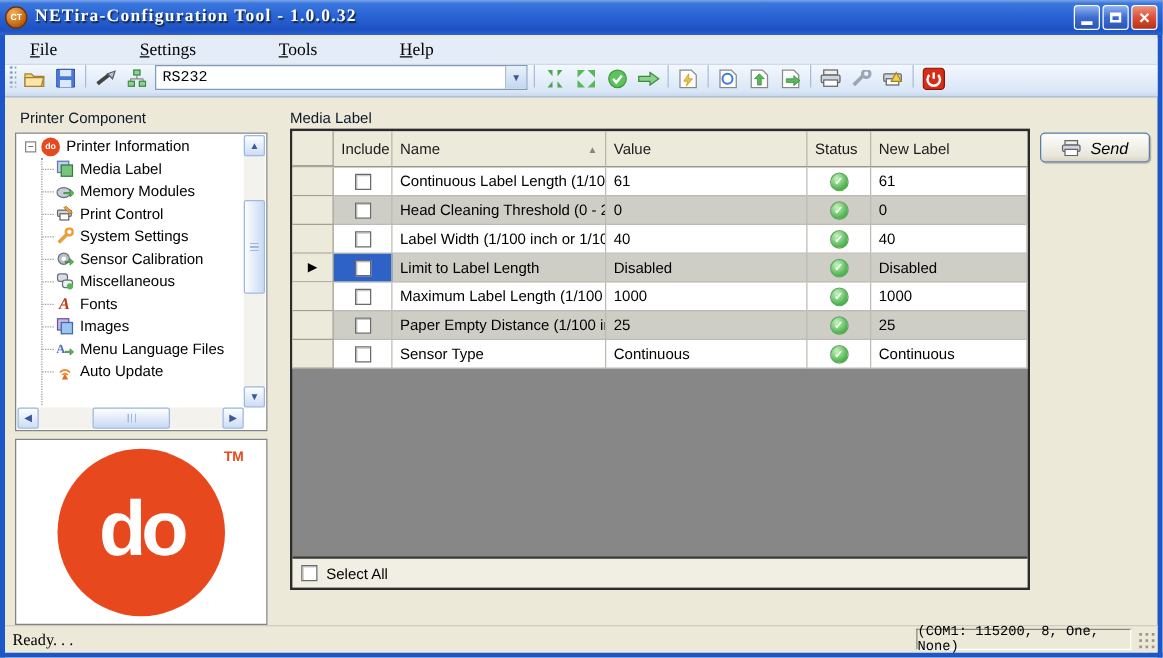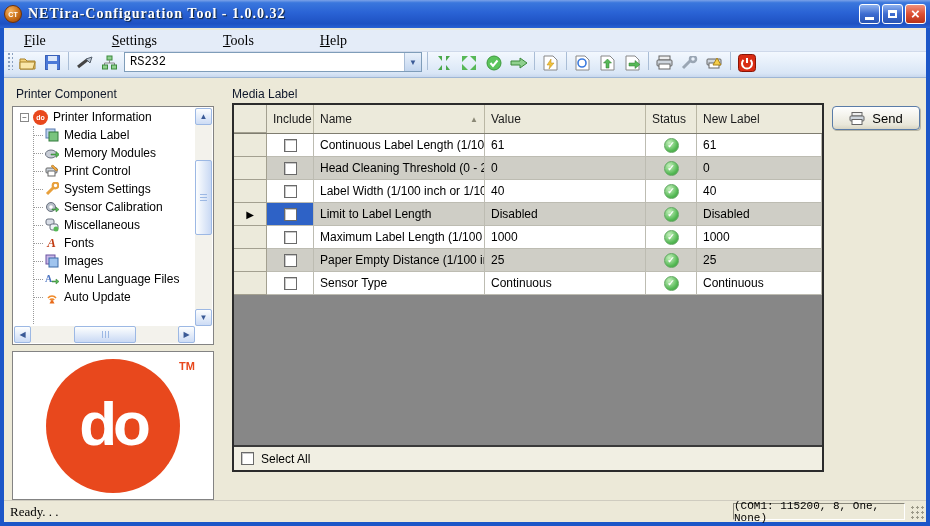--- a/index.html
+++ b/index.html
@@ -84,7 +84,7 @@
   .selectall-strip .cbx { margin-right:7px; }
 
   
-  .send-btn { position:absolute; left:828px; top:106px; width:88px; height:24px; border:1px solid #5a7ca8; border-radius:4px; background:linear-gradient(180deg,#fefefe,#e9e7da 80%,#d8d5c4); display:flex; align-items:center; justify-content:center; gap:7px; box-shadow:1px 1px 0 #b8b5a4; }
+  .send-btn { position:absolute; left:828px; top:106px; width:88px; height:24px; border:1px solid #5a7ca8; border-radius:4px; background:linear-gradient(180deg,#fefefe,#e9e7da 80%,#d8d5c4); display:flex; align-items:center; justify-content:center; gap:7px; box-shadow:1px 1px 0 #b8b5a4;font-style:italic; }
   .send-label { font-size:13px; }
 
   

